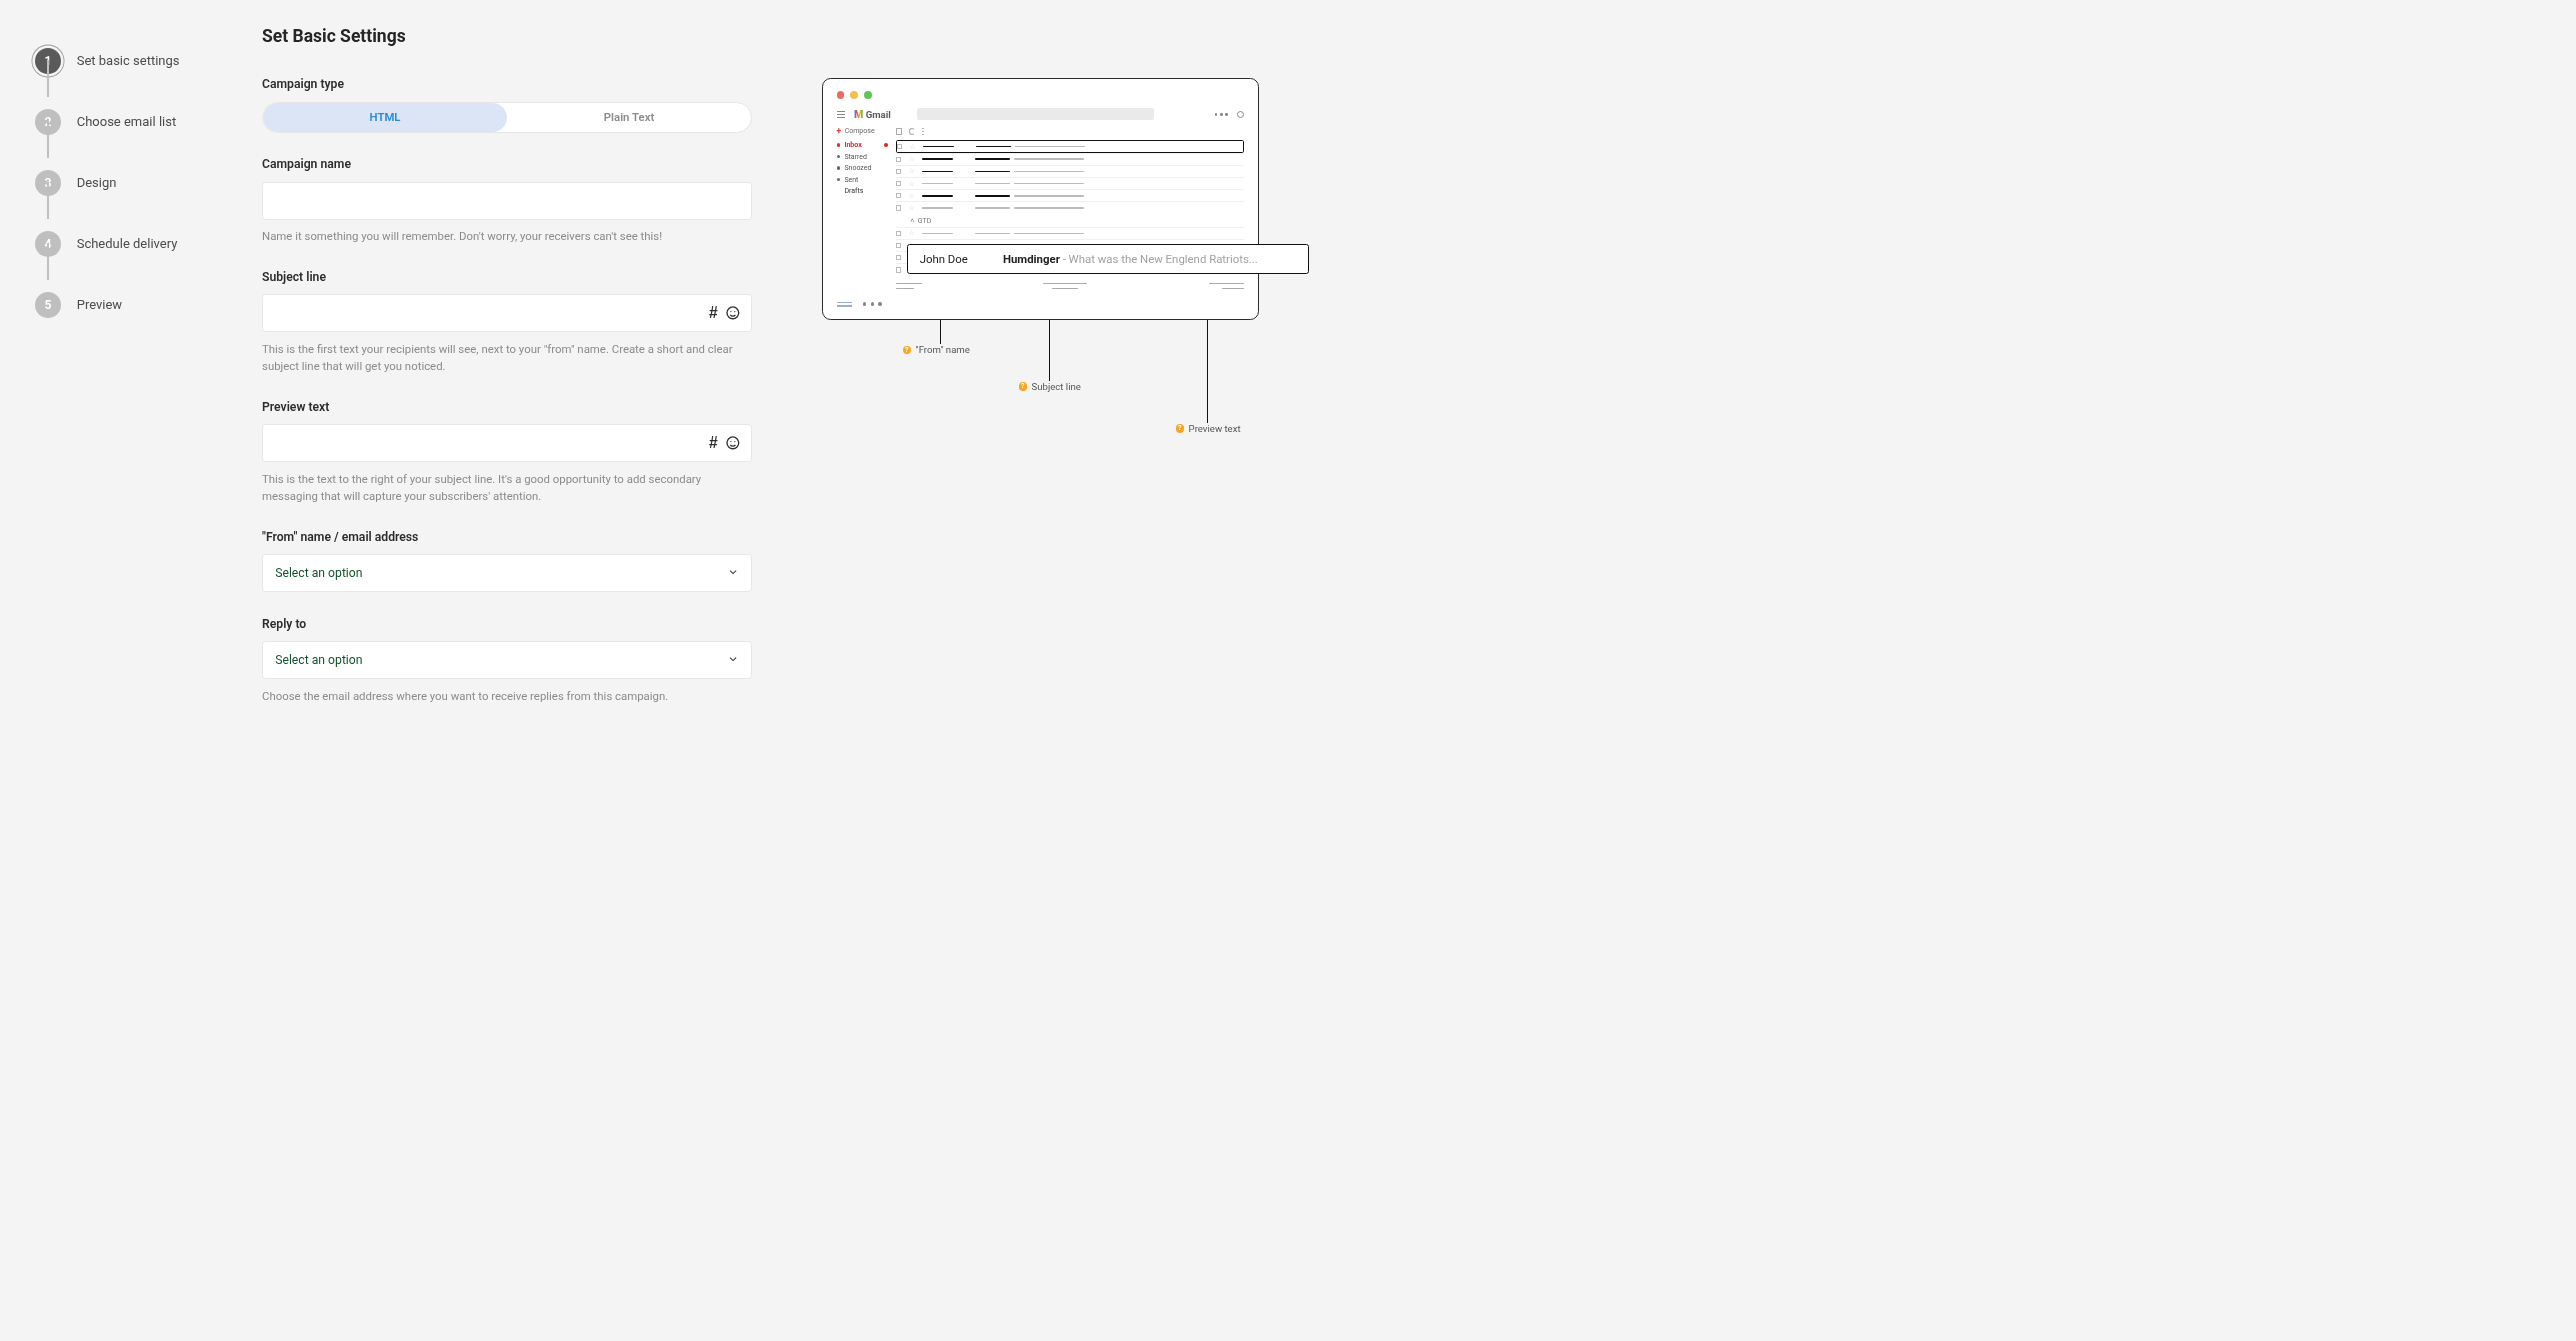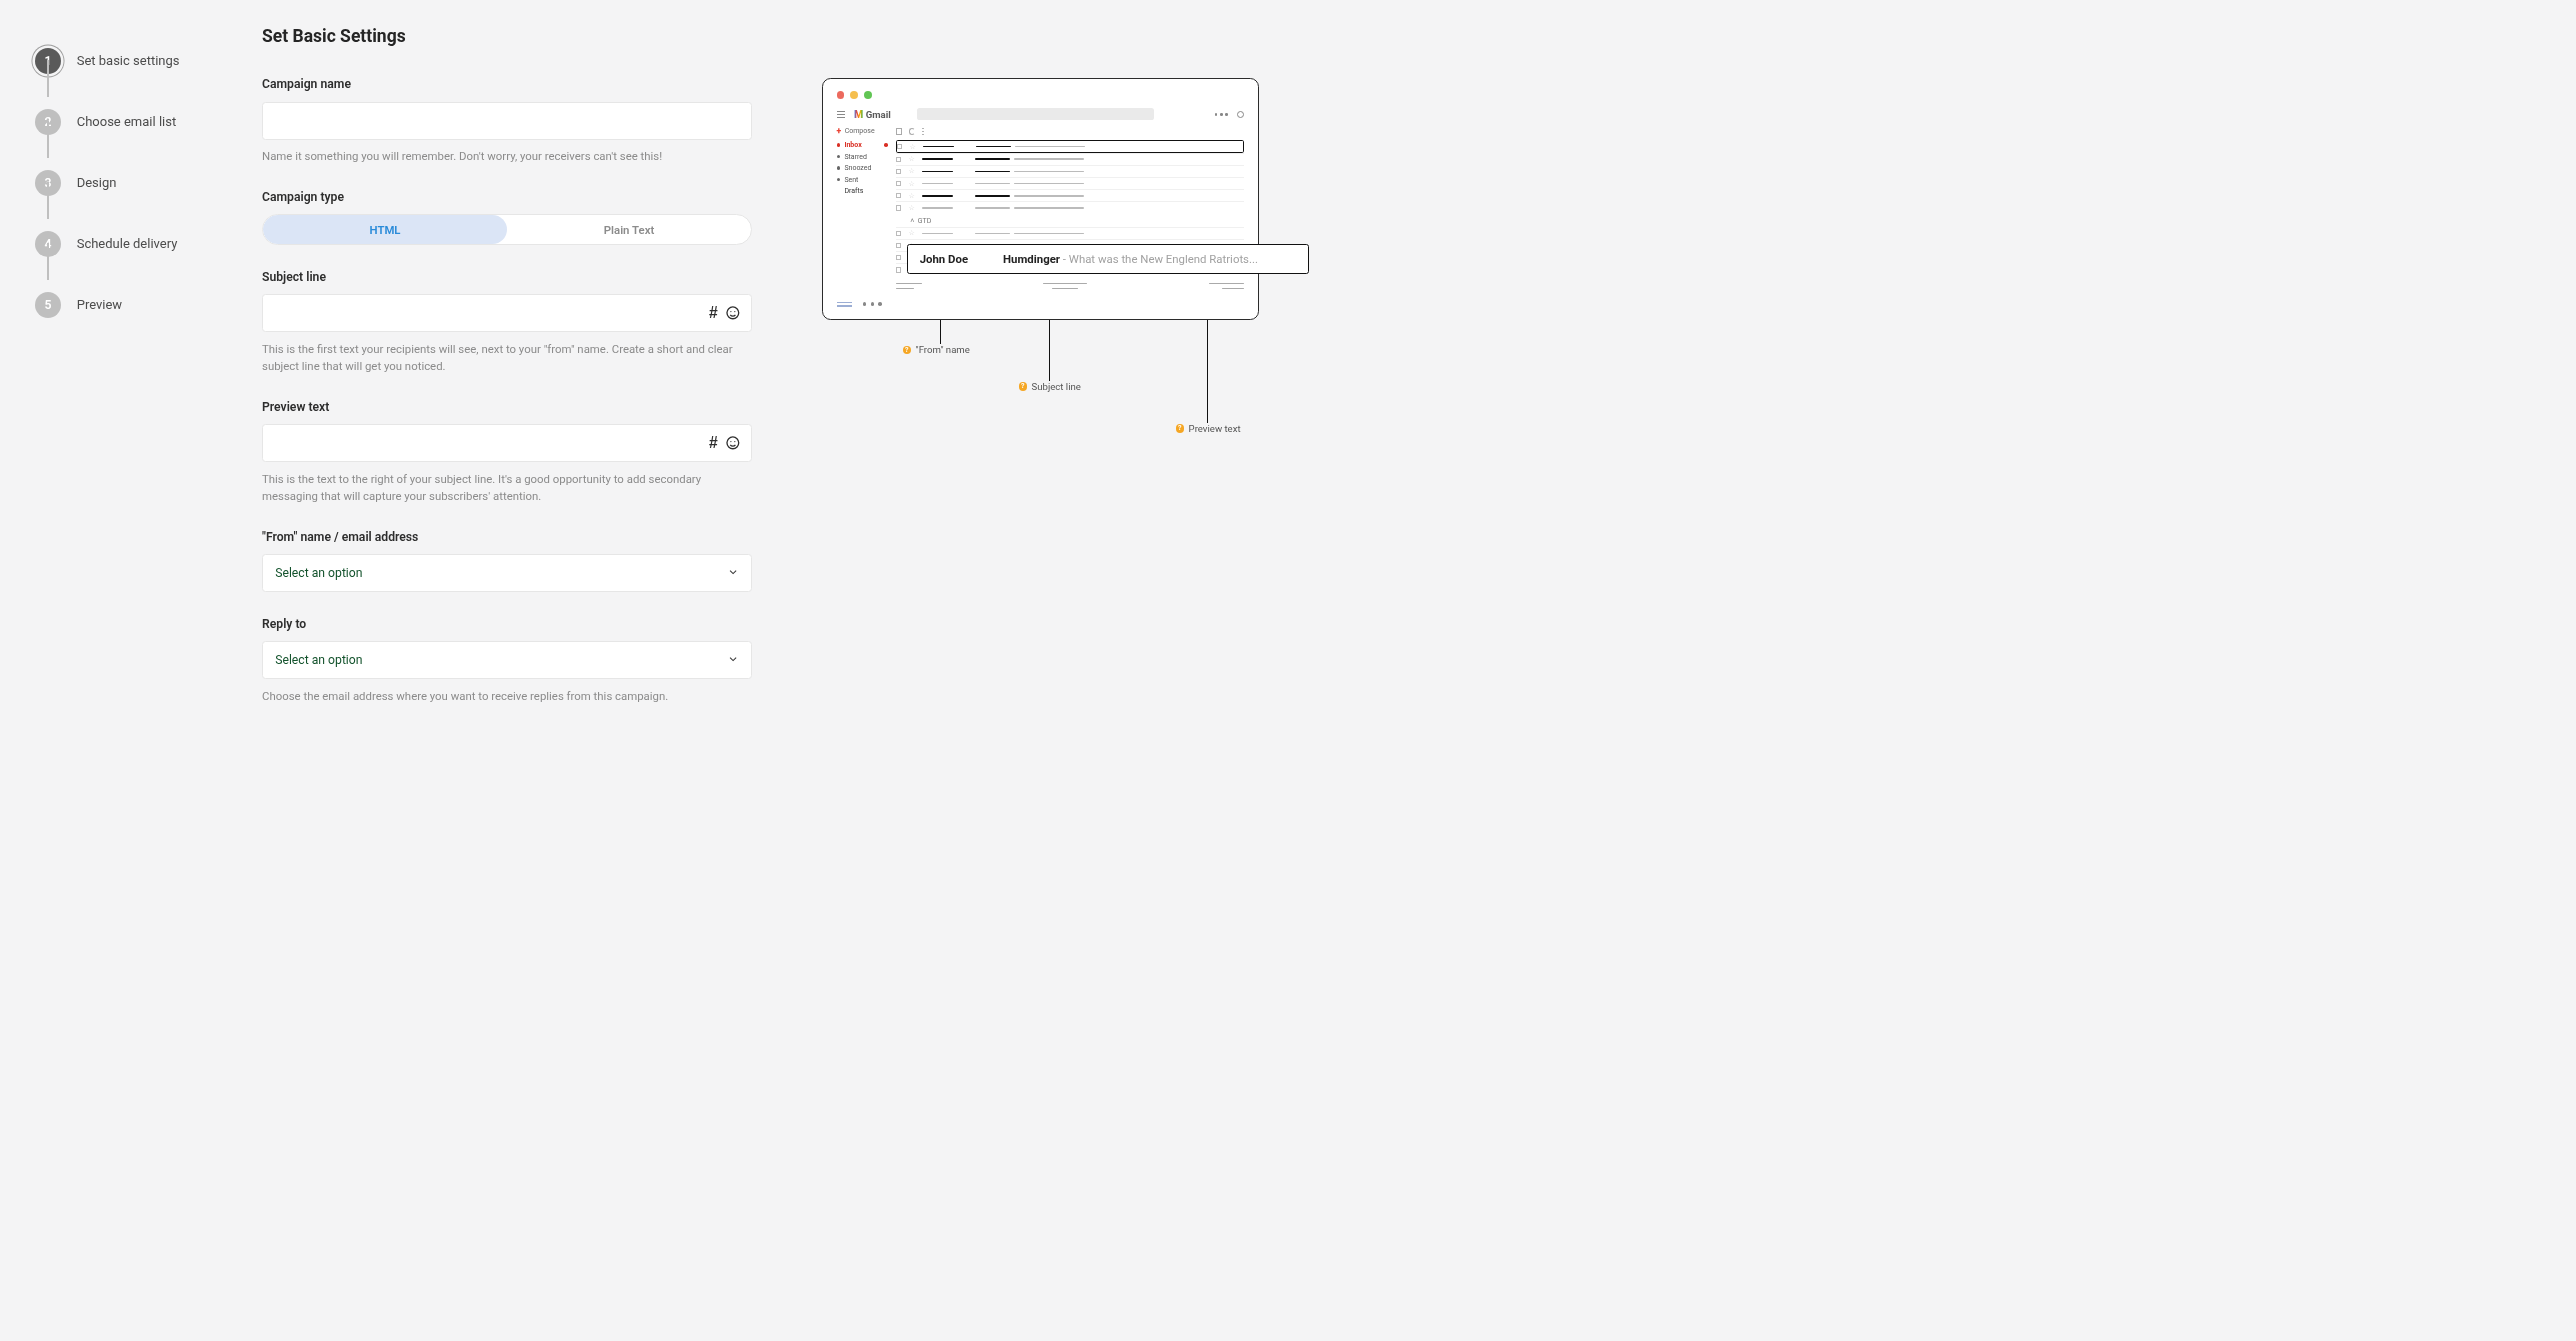--- a/index.html
+++ b/index.html
@@ -347,19 +347,19 @@
     <h1 class="page-title">Set Basic Settings</h1>
 
     <div class="field-group">
-      <div class="field-label">Campaign name</div>
-      <div class="input-wrap">
-        <input type="text" value="" style="">
-      </div>
-      <div class="field-help">Name it something you will remember. Don't worry, your receivers can't see this!</div>
-    </div>
-
-    <div class="field-group">
       <div class="field-label">Campaign type</div>
       <div class="segmented">
         <div class="seg selected">HTML</div>
         <div class="seg">Plain Text</div>
       </div>
+    </div>
+
+    <div class="field-group">
+      <div class="field-label">Campaign name</div>
+      <div class="input-wrap">
+        <input type="text" value="" style="">
+      </div>
+      <div class="field-help">Name it something you will remember. Don't worry, your receivers can't see this!</div>
     </div>
 
     <div class="field-group">

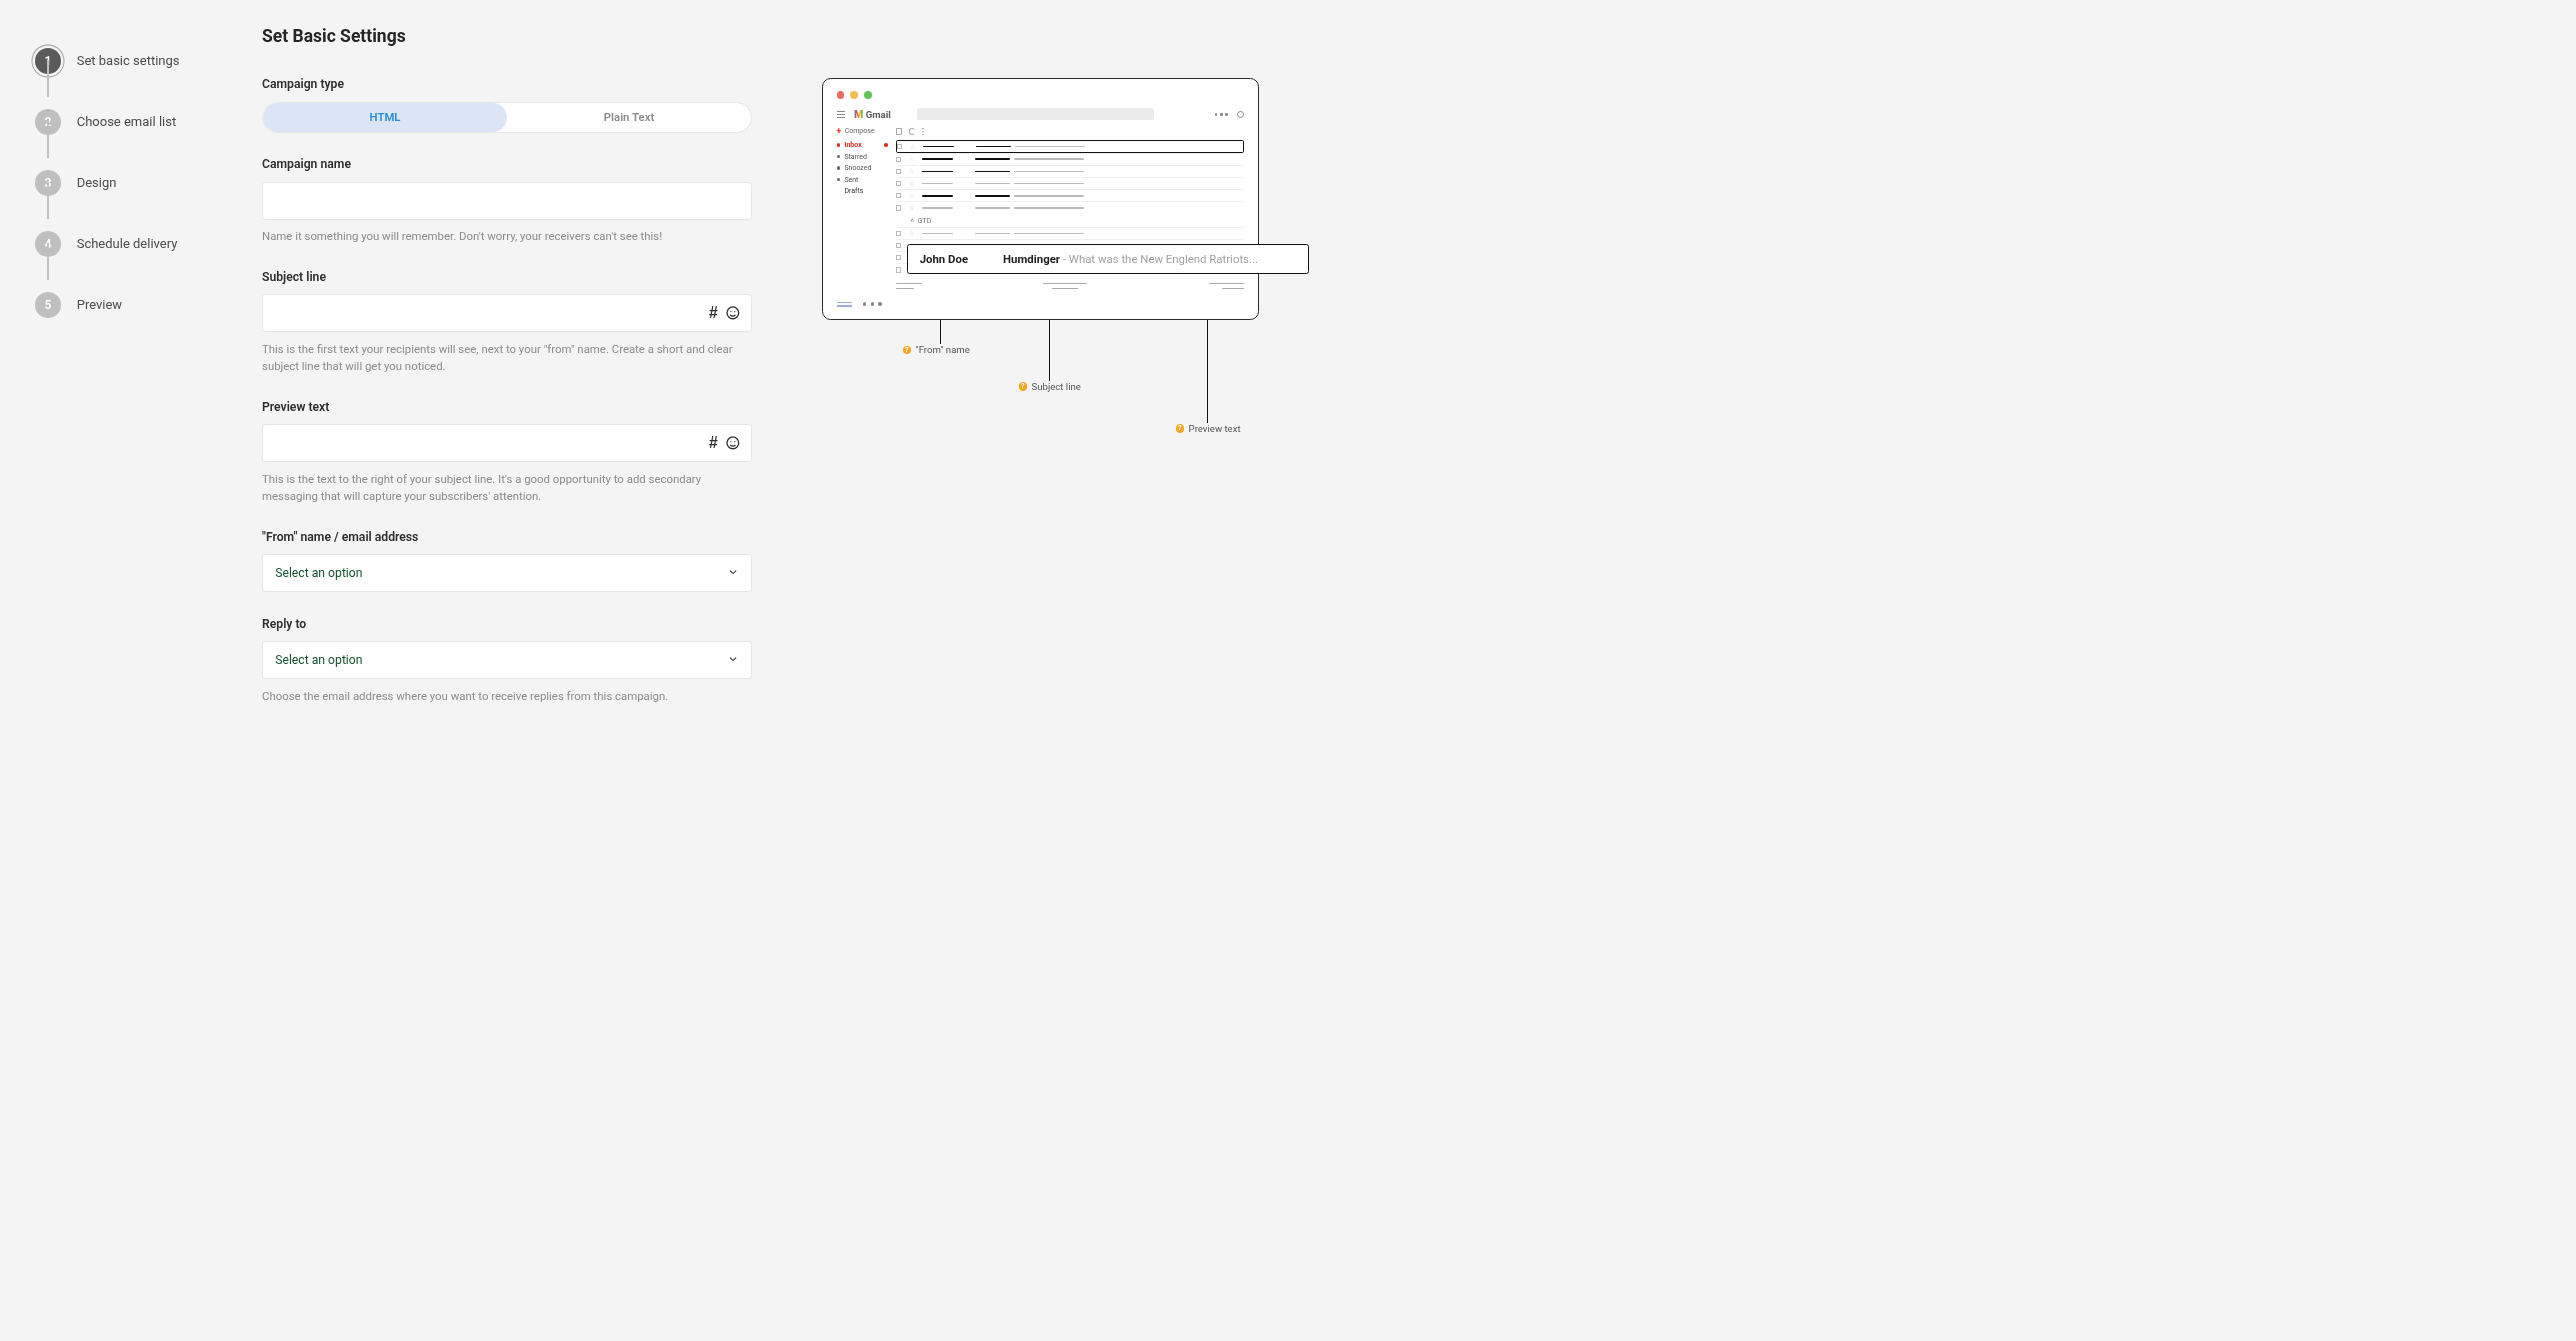--- a/index.html
+++ b/index.html
@@ -273,7 +273,7 @@
     display:flex; align-items:center; gap:35px;
     font-size:11.4px;
   }
-  .popout .from { font-weight: 700; color:#222; }
+  .popout .from { font-weight: 400; color:#222; }
   .popout .subj { font-weight: 700; color:#222; }
   .popout .prev { color:#a1a1a1; }
 

